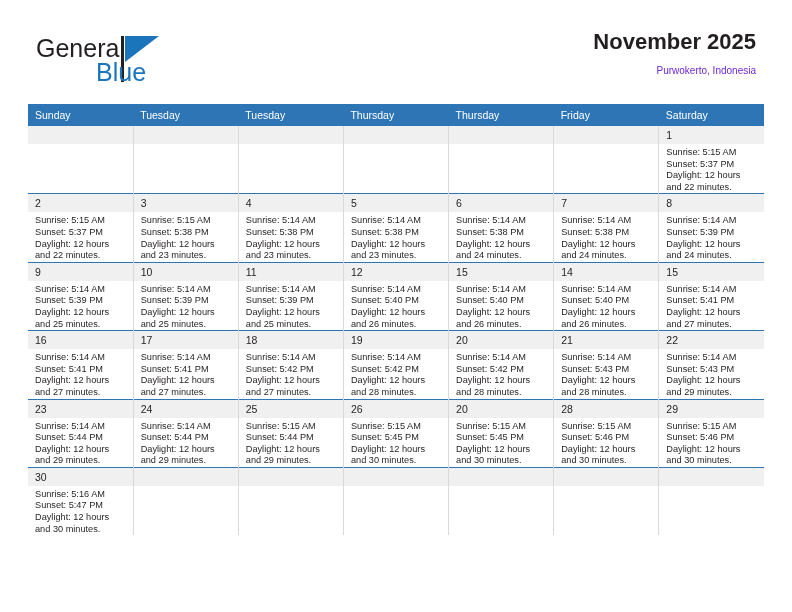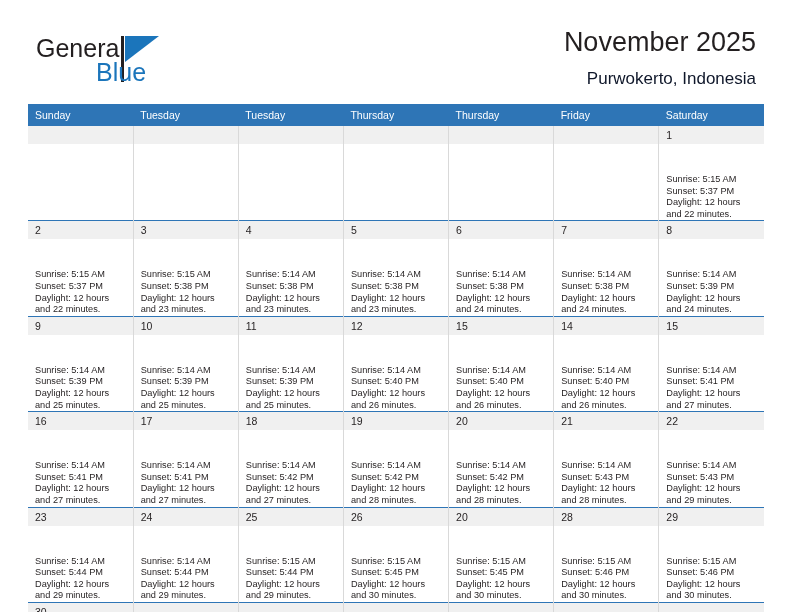--- a/index.html
+++ b/index.html
@@ -83,8 +83,8 @@
     text-align: right;
   }
   .cal-title {
-    font-size: 27px;
-    font-weight: normal;
+    font-size: 22px;
+    font-weight: bold;
     color: #231f20;
     line-height: 32px;
     white-space: nowrap;

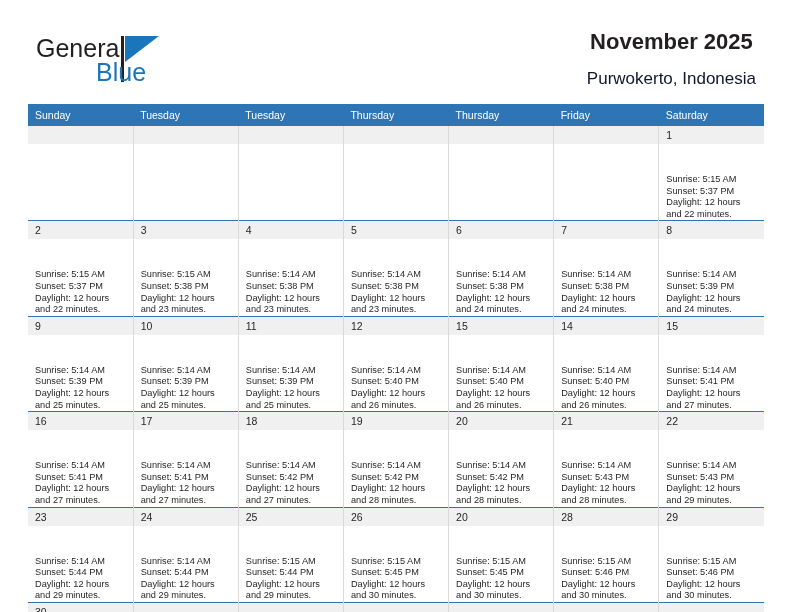--- a/index.html
+++ b/index.html
@@ -91,10 +91,10 @@
     text-align: center;
   }
   .cal-subtitle {
-    margin-top: 12px;
-    font-size: 17px;
+    margin-top: 4px;
+    font-size: 10px;
     font-weight: normal;
-    color: #0f172a;
+    color: #6d28d9;
     line-height: 18px;
     white-space: nowrap;
   }

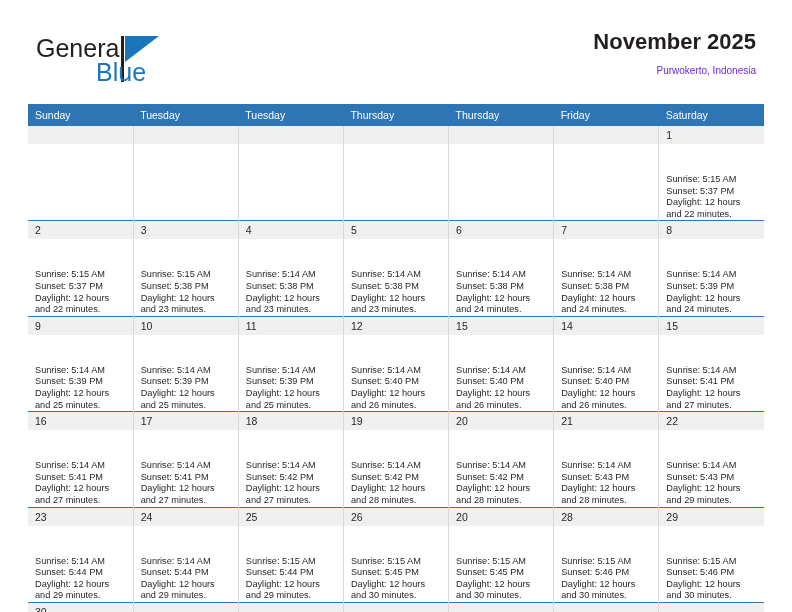--- a/index.html
+++ b/index.html
@@ -152,7 +152,6 @@
     font-size: 9.2px;
     line-height: 11.6px;
     color: #231f20;
-    margin-top: 27px;
   }
   .info span {
     display: block;

